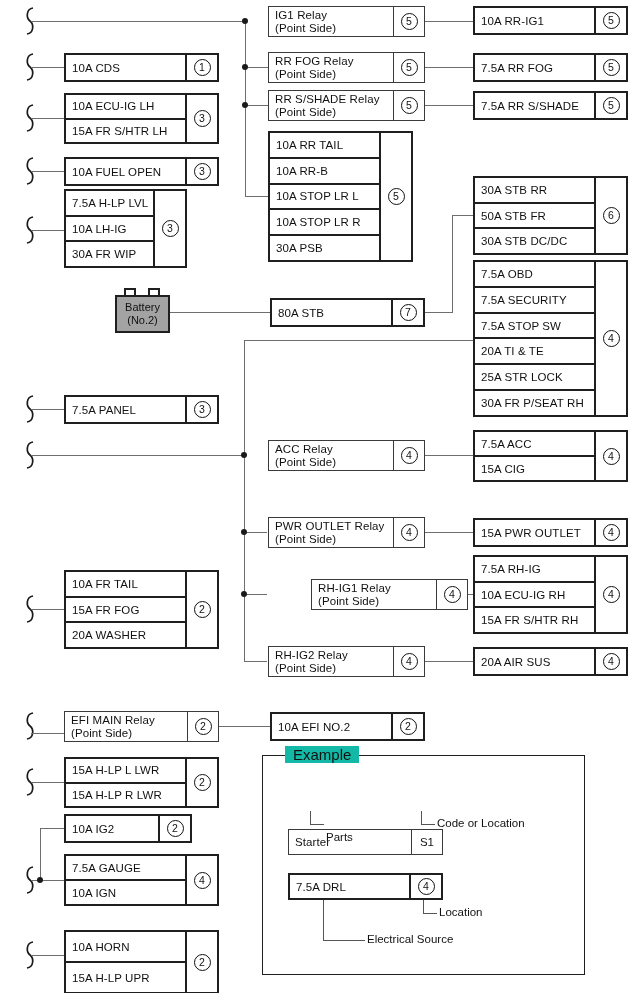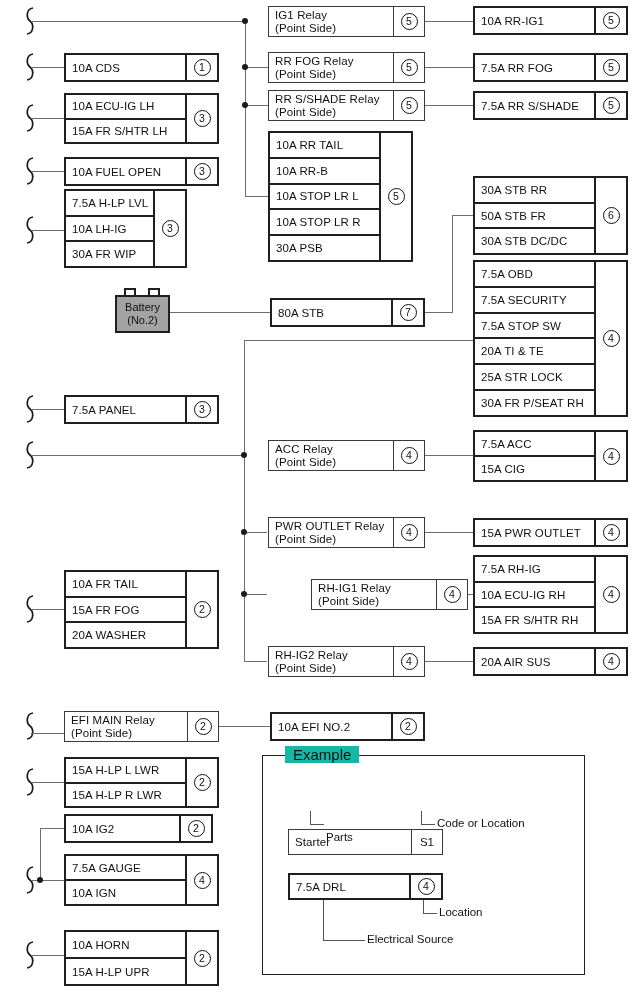--- a/index.html
+++ b/index.html
@@ -220,7 +220,7 @@
       </div>
   </div>
 
-  <div class="box thick" style="left:64px;top:814px;width:149px;height:29px;">
+  <div class="box thick" style="left:64px;top:814px;width:128px;height:29px;">
     <div class="body">
         <div class="row">10A IG2</div>
       </div>

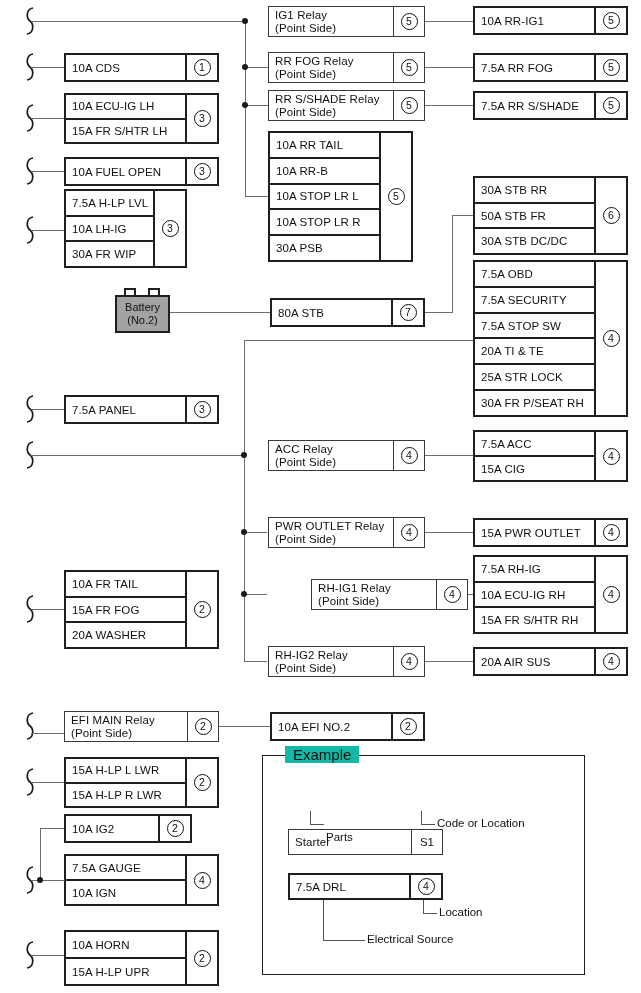--- a/index.html
+++ b/index.html
@@ -239,7 +239,7 @@
       </div>
   </div>
 
-  <div class="box thick" style="left:64px;top:930px;width:155px;height:56px;">
+  <div class="box thick" style="left:64px;top:930px;width:155px;height:64px;">
     <div class="body">
       <div class="row">10A HORN</div>
       <div class="row">15A H-LP UPR</div>

